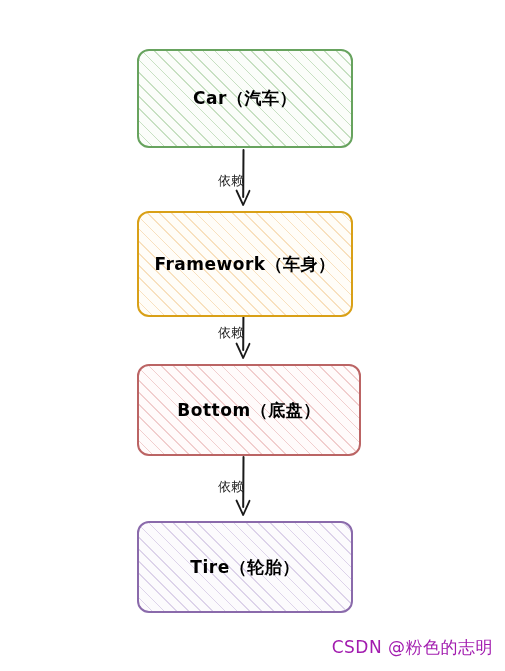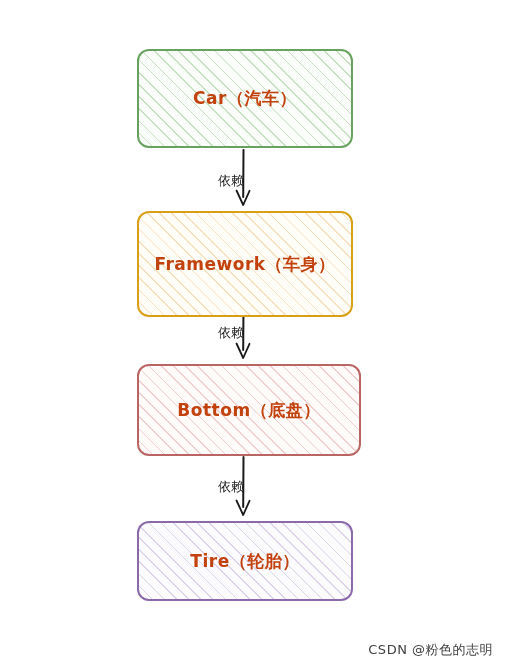--- a/index.html
+++ b/index.html
@@ -38,7 +38,7 @@
     font-family: "DejaVu Sans", "Liberation Sans", sans-serif;
     font-weight: bold;
     font-size: 17px;
-    color: #c2410c;
+    color: #000000;
     letter-spacing: 0.5px;
     white-space: nowrap;
   }

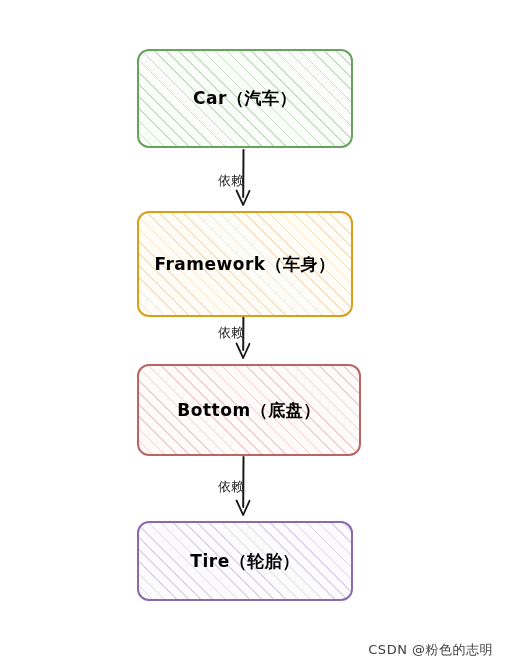--- a/index.html
+++ b/index.html
@@ -91,7 +91,7 @@
   }
 
   .node-tire {
-    left: 137px; top: 521px; width: 216px; height: 80px;
+    left: 137px; top: 521px; width: 216px; height: 92px;
     border: 2.5px solid #8a6aab;
     background: #fcfbfd;
   }

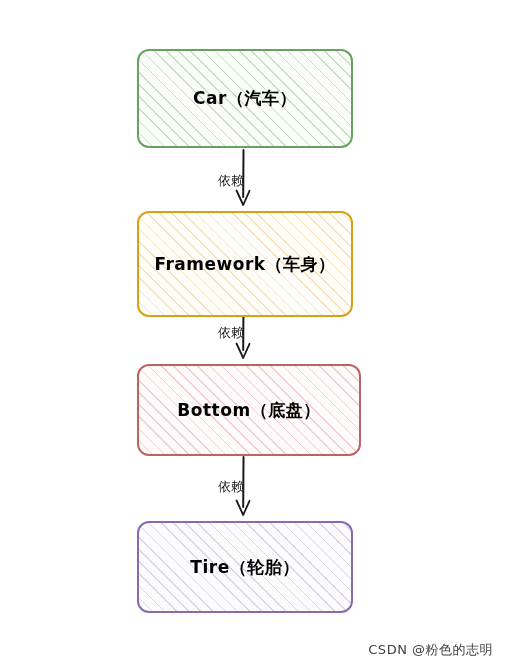--- a/index.html
+++ b/index.html
@@ -121,8 +121,8 @@
     right: 12px;
     bottom: 12px;
     font-family: "DejaVu Sans", "Liberation Sans", sans-serif;
-    font-size: 13px;
-    color: #404040;
+    font-size: 17px;
+    color: #a21caf;
     letter-spacing: 0.5px;
     white-space: nowrap;
   }

